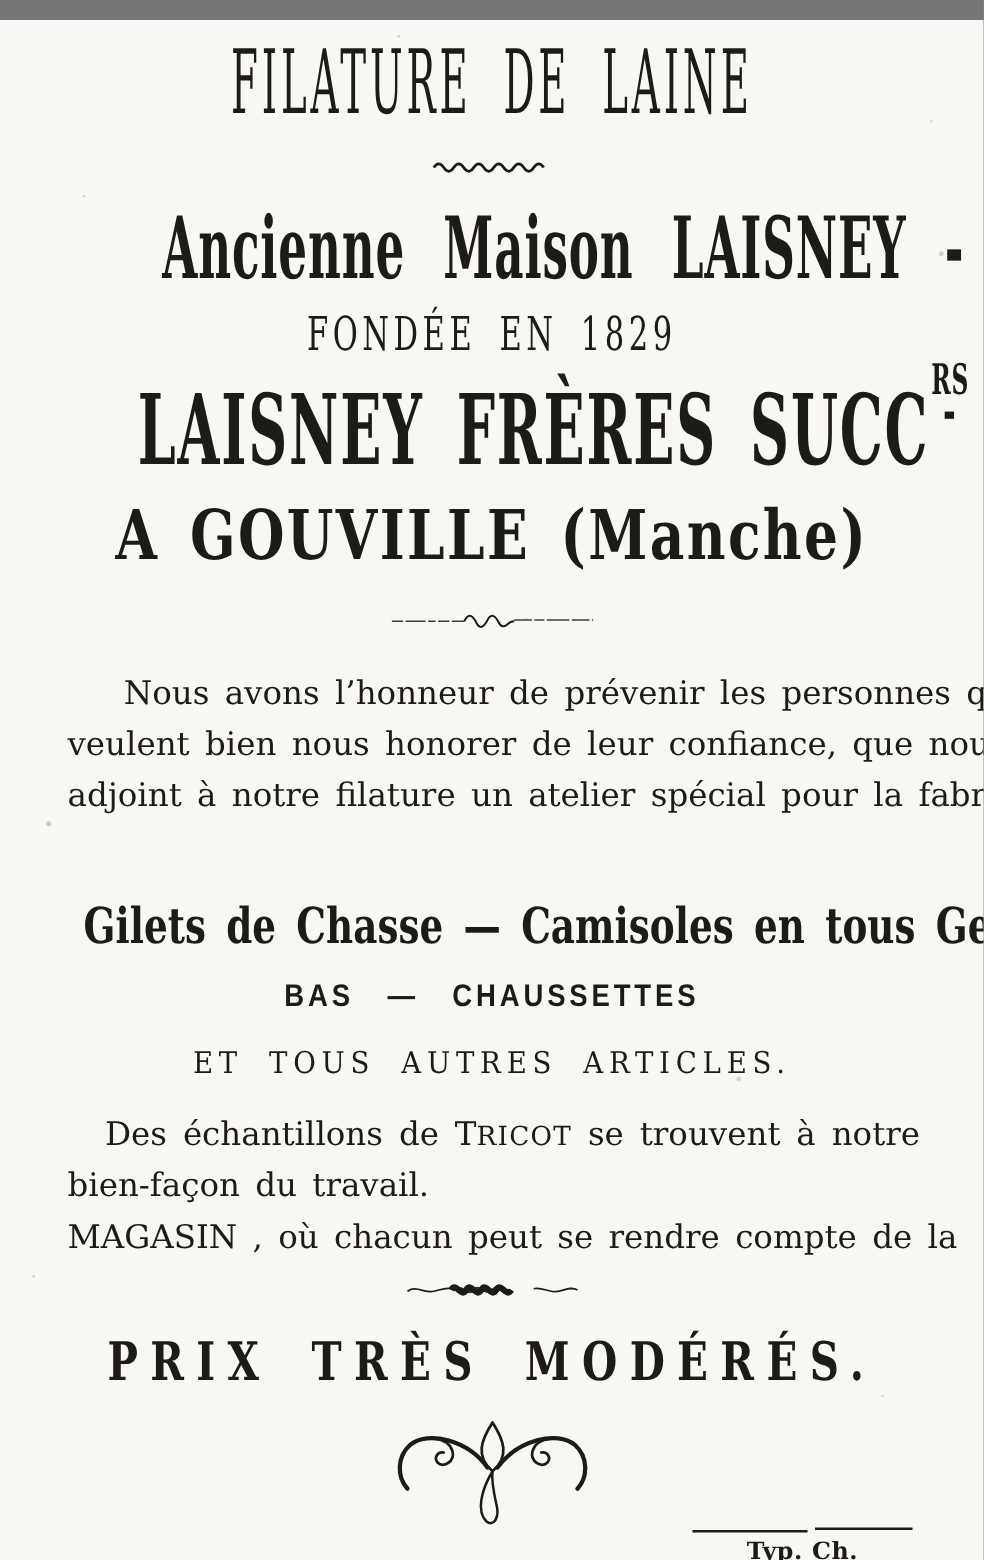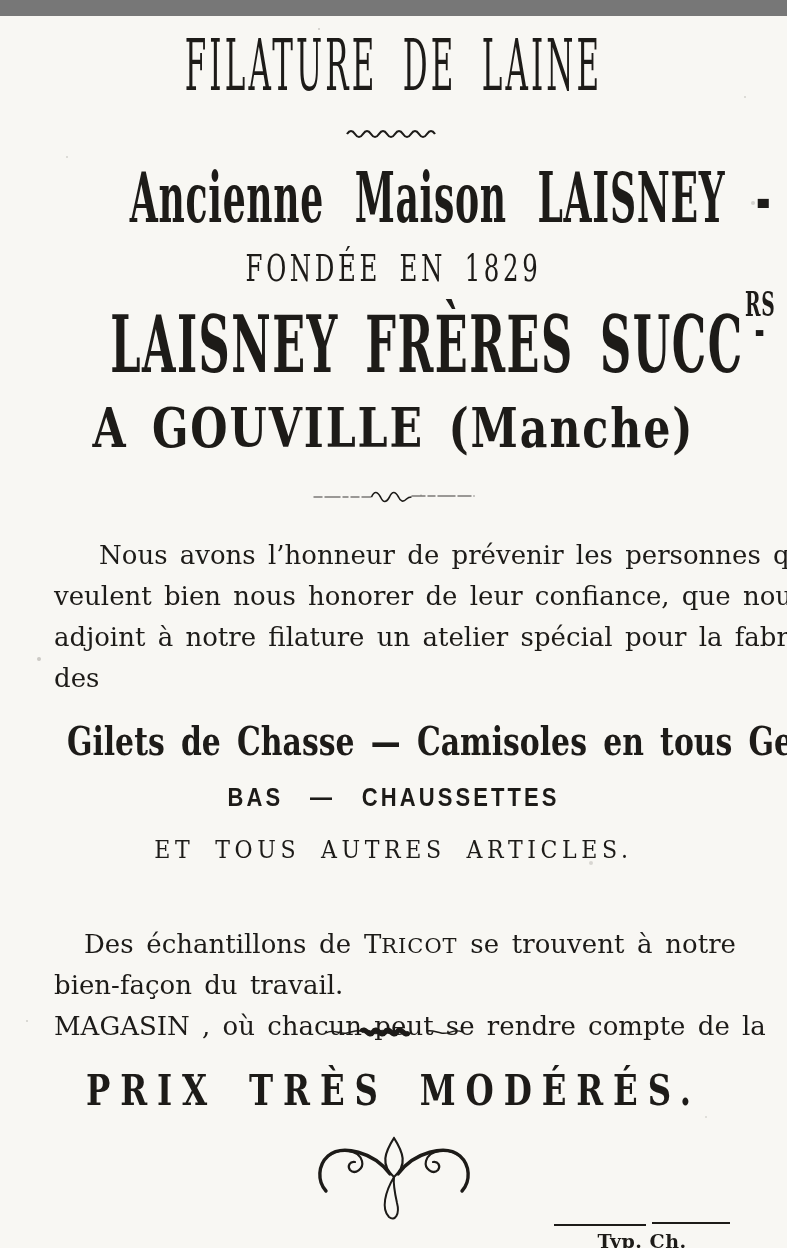--- a/index.html
+++ b/index.html
@@ -142,7 +142,6 @@
     <div class="pline indent1">Nous avons l’honneur de prévenir les personnes qui</div>
     <div class="pline">veulent bien nous honorer de leur confiance, que nous avons</div>
     <div class="pline">adjoint à notre filature un atelier spécial pour la fabrication</div>
-    <div class="pline last">des</div>
   </div>
 
   <div class="abs gilets">Gilets de Chasse — Camisoles en tous Genres</div>

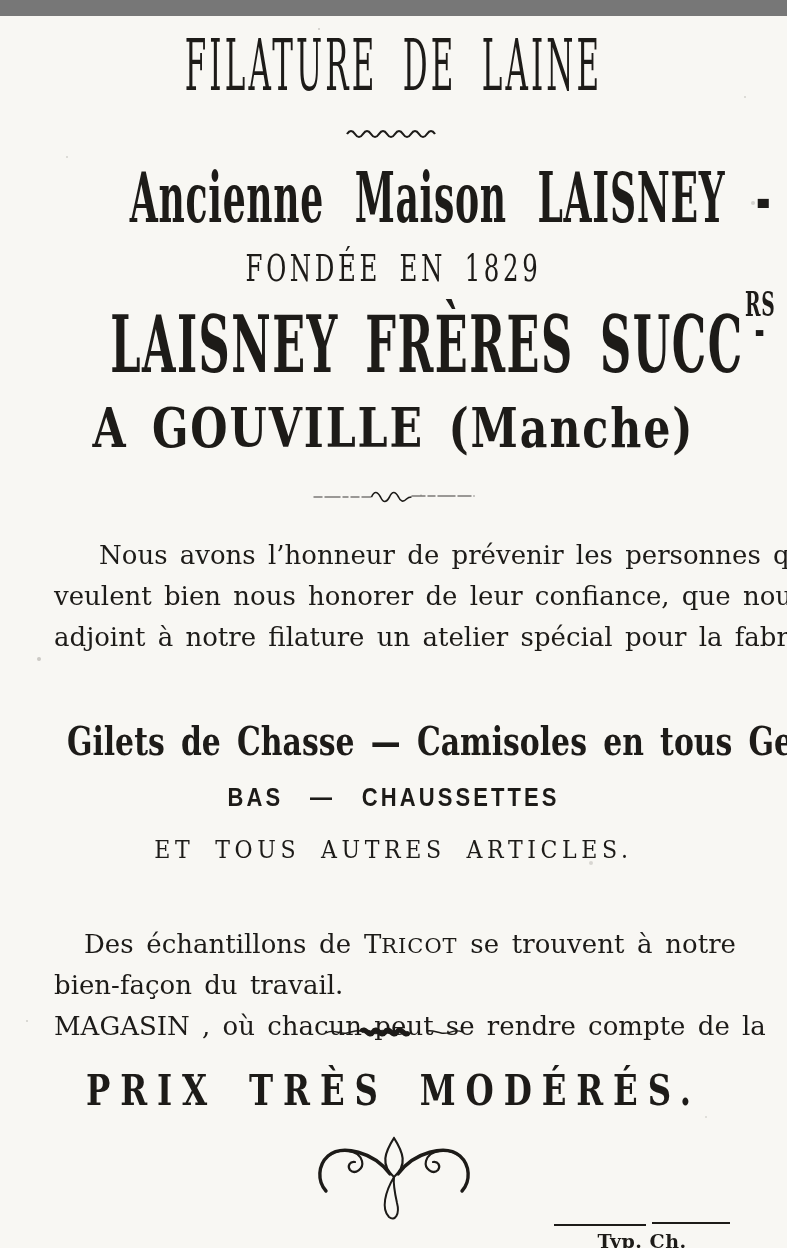--- a/index.html
+++ b/index.html
@@ -54,7 +54,7 @@
     font-size:26px;color:var(--ink,#1d1b18);
   }
   .p1{top:519px;}
-  .p2{top:908px;}
+  .p2{top:872px;}
   .pline{
     height:41px;line-height:41px;
     text-align:justify;text-align-last:justify;

